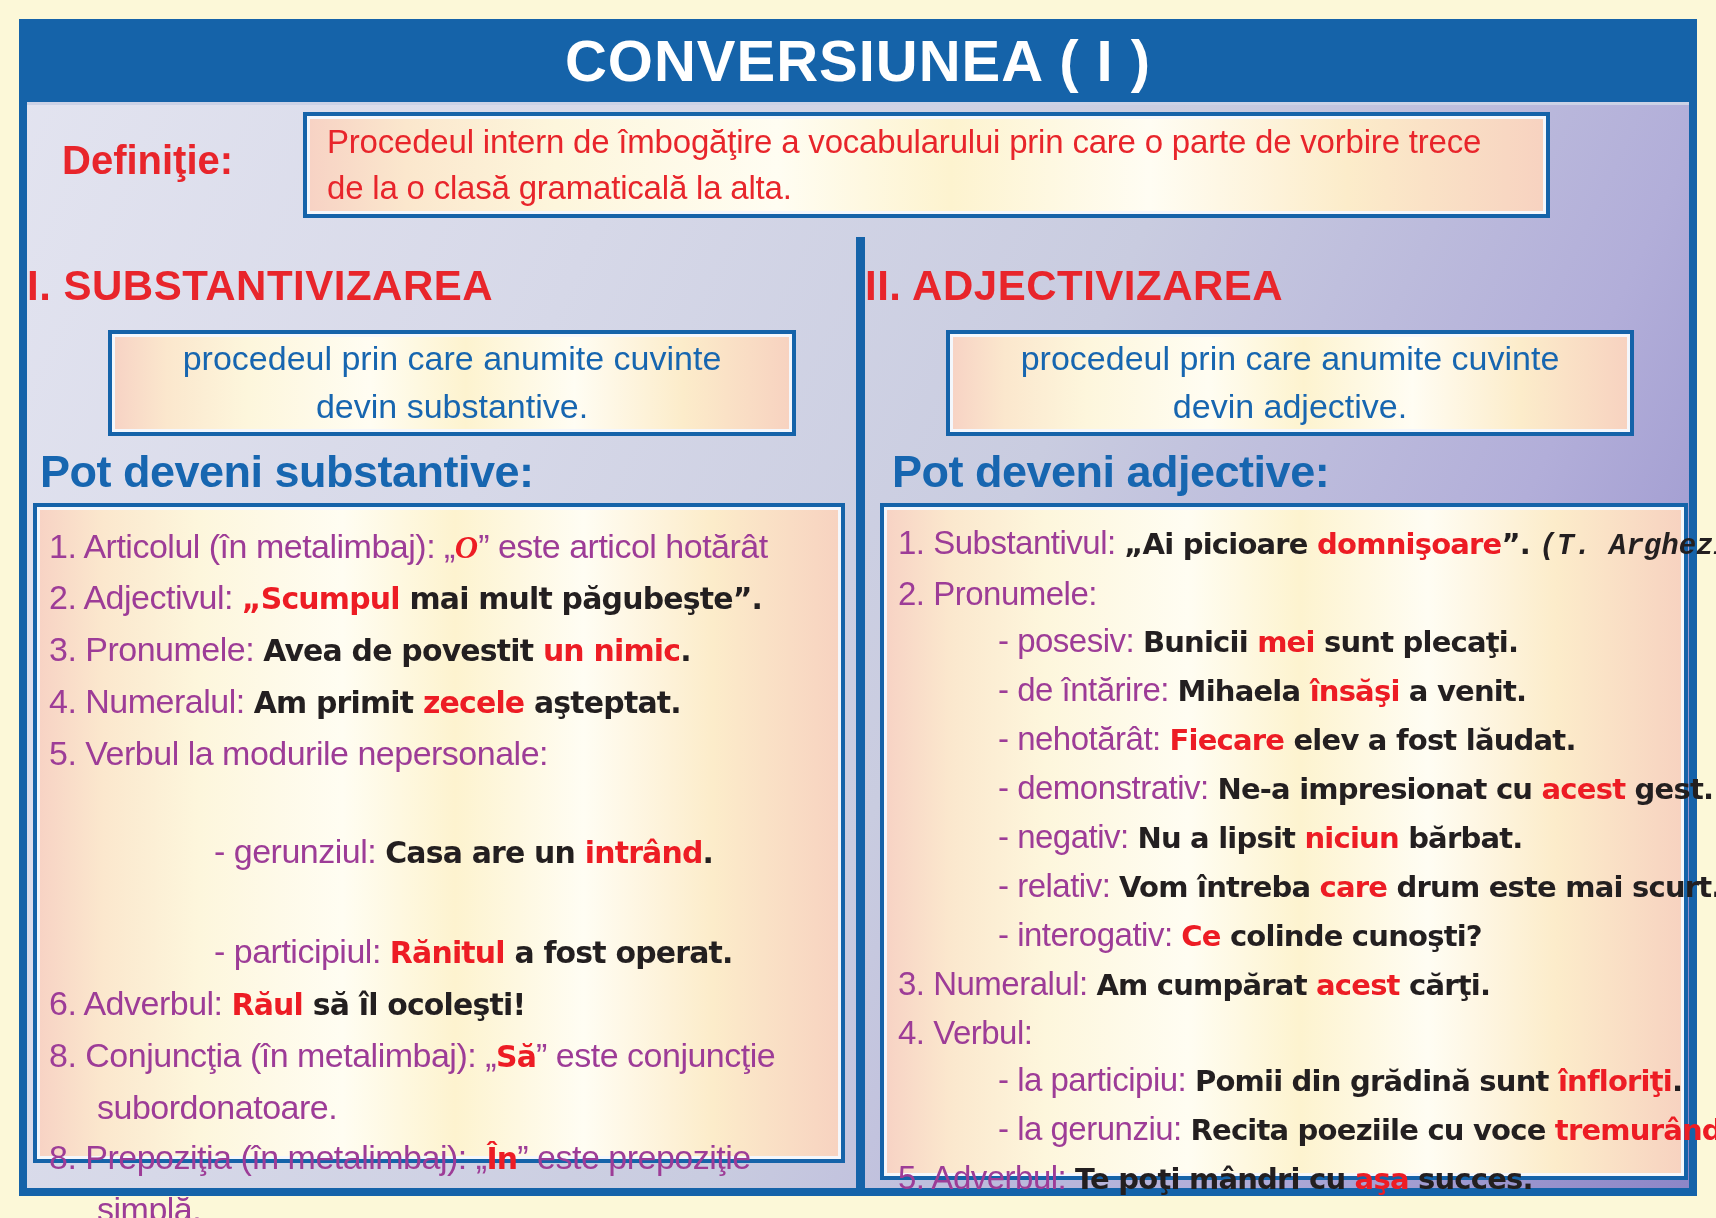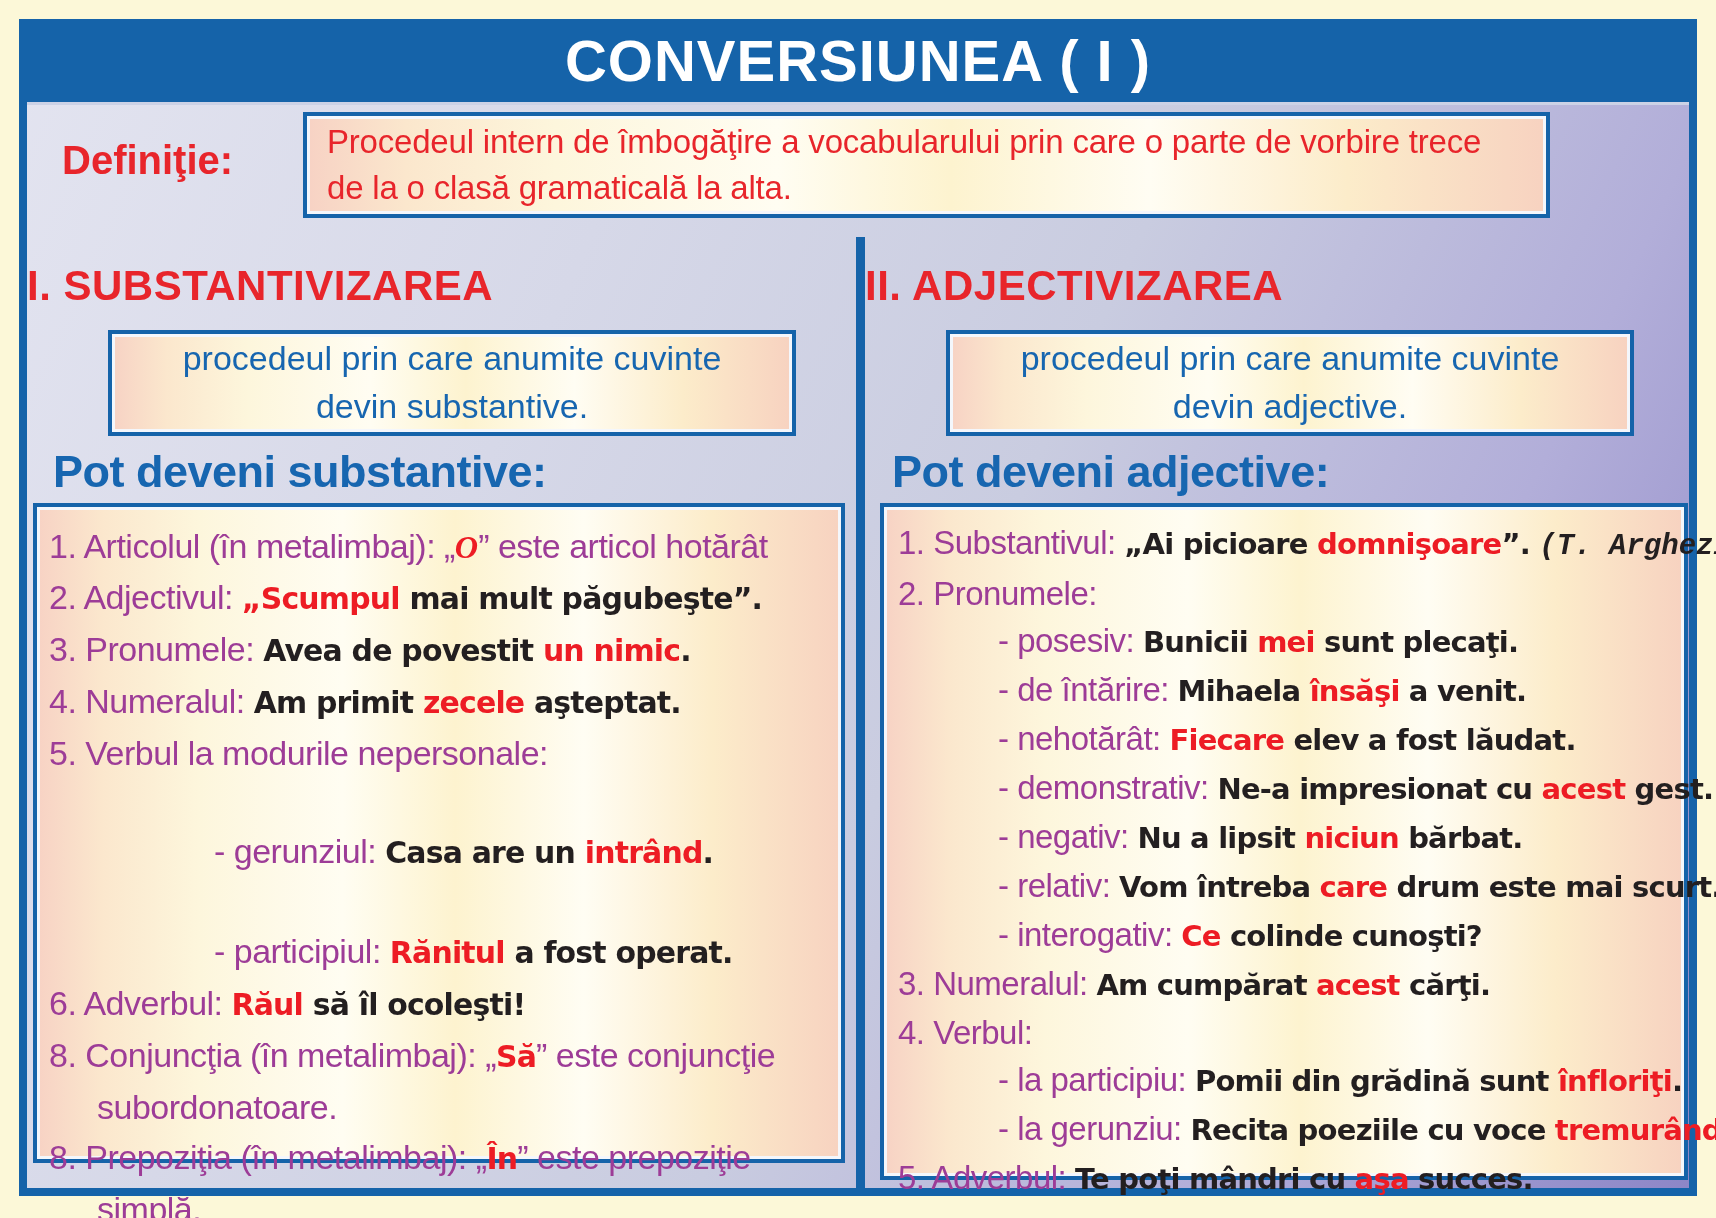--- a/index.html
+++ b/index.html
@@ -61,7 +61,7 @@
     position:absolute;top:446px;
     color:var(--blue-text);font-size:45px;font-weight:bold;letter-spacing:-0.5px;
   }
-  .list-title.left{left:53px;}
+  .list-title.left{left:40px;}
   .list-title.right{left:892px;}
   .list-box{position:absolute;top:503px;}
   .list-box.left{left:33px;width:812px;height:660px;padding:14px 0 0 12px;}

